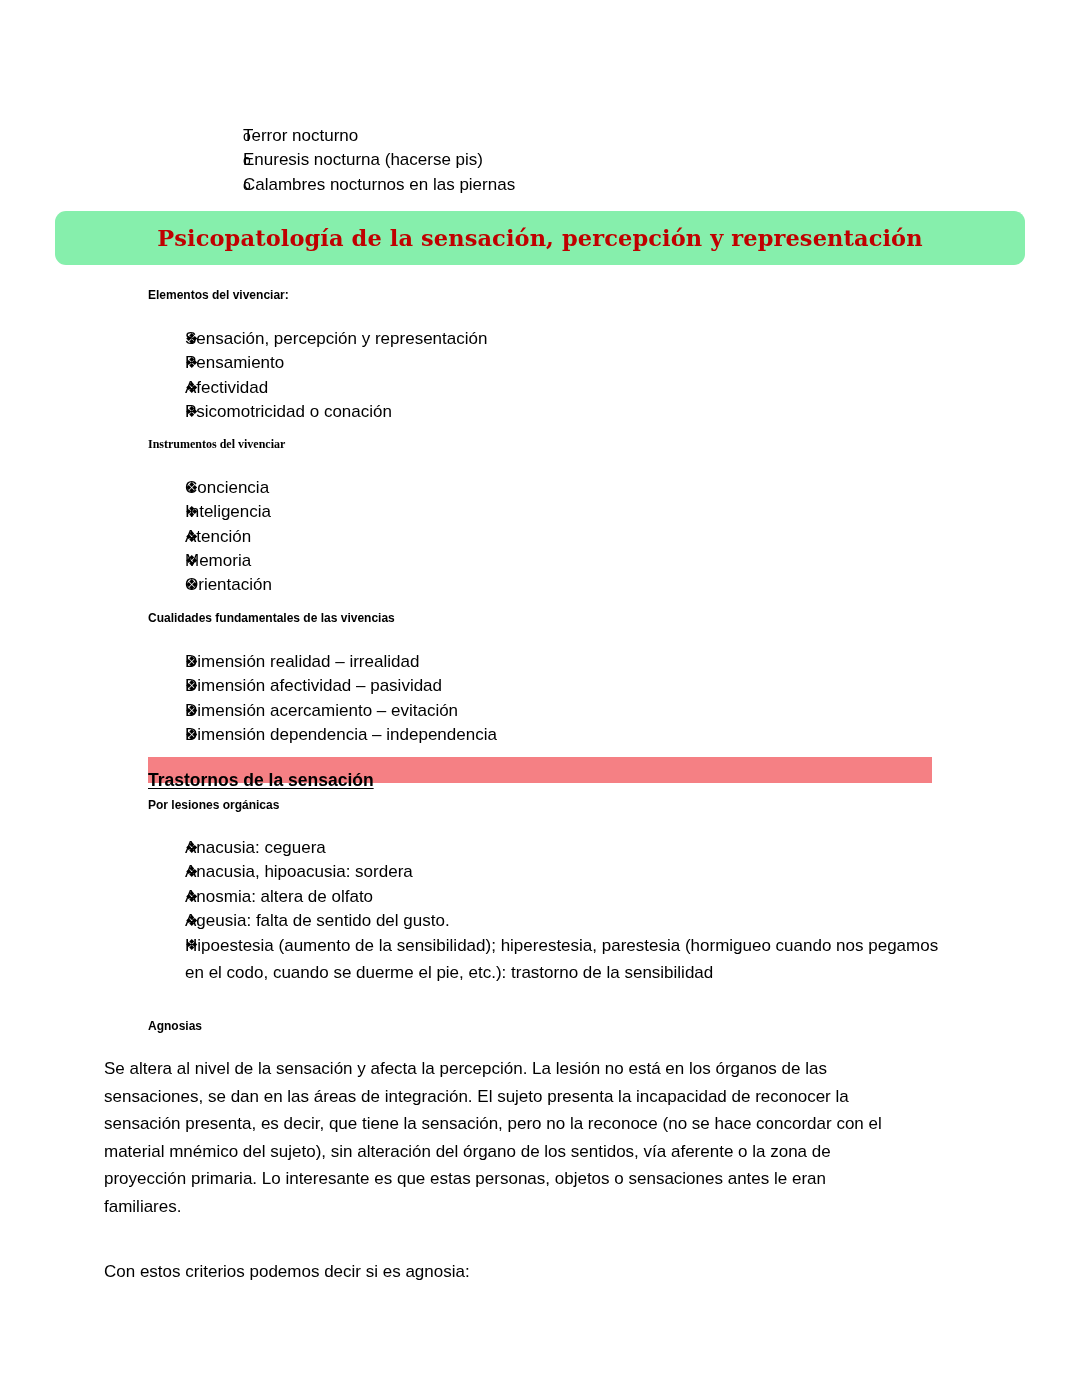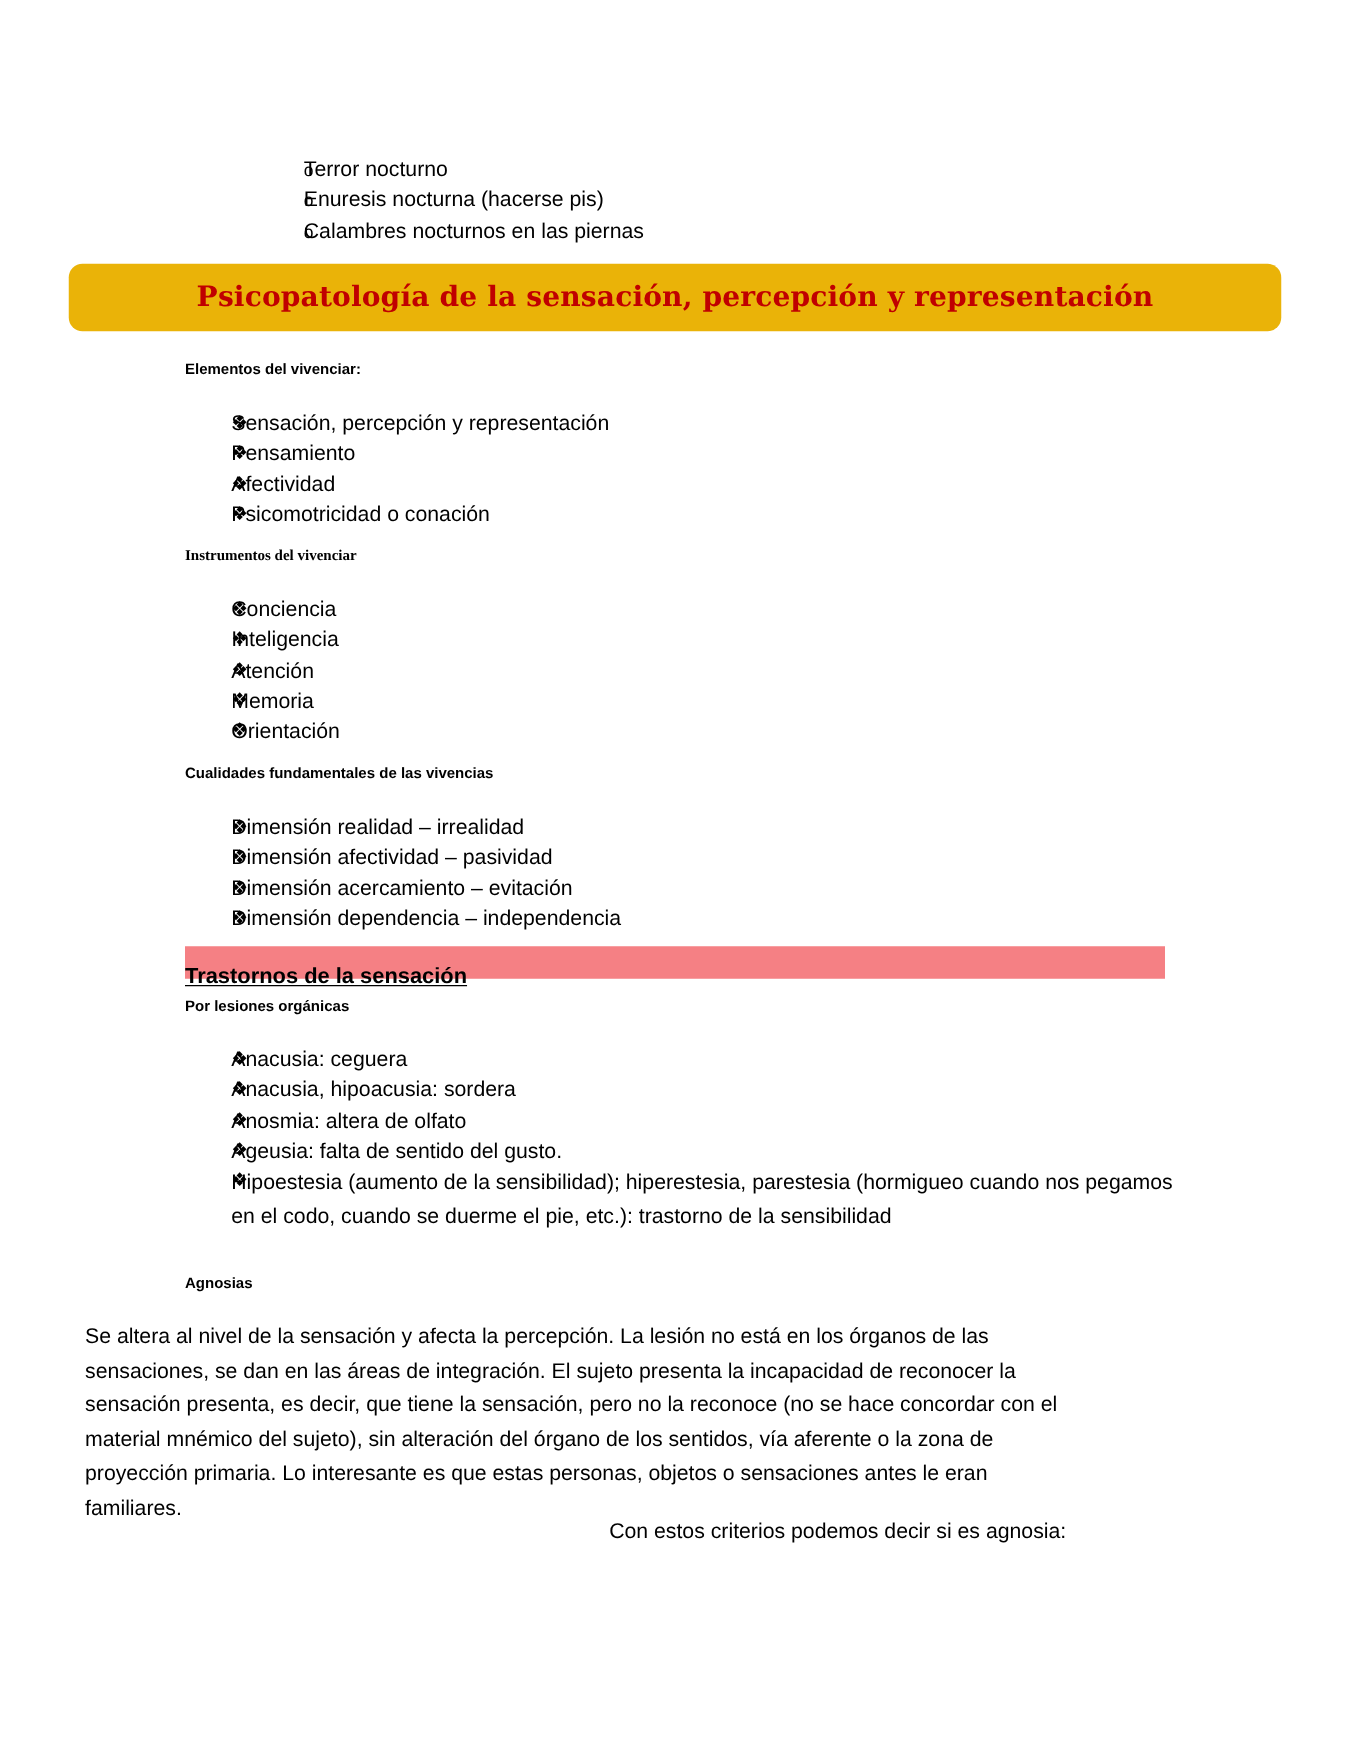--- a/index.html
+++ b/index.html
@@ -99,7 +99,7 @@
     top: 211px;
     width: 970px;
     height: 54px;
-    background: #eab308;
+    background: #86efac;
     border-radius: 11px;
     display: flex;
     align-items: center;

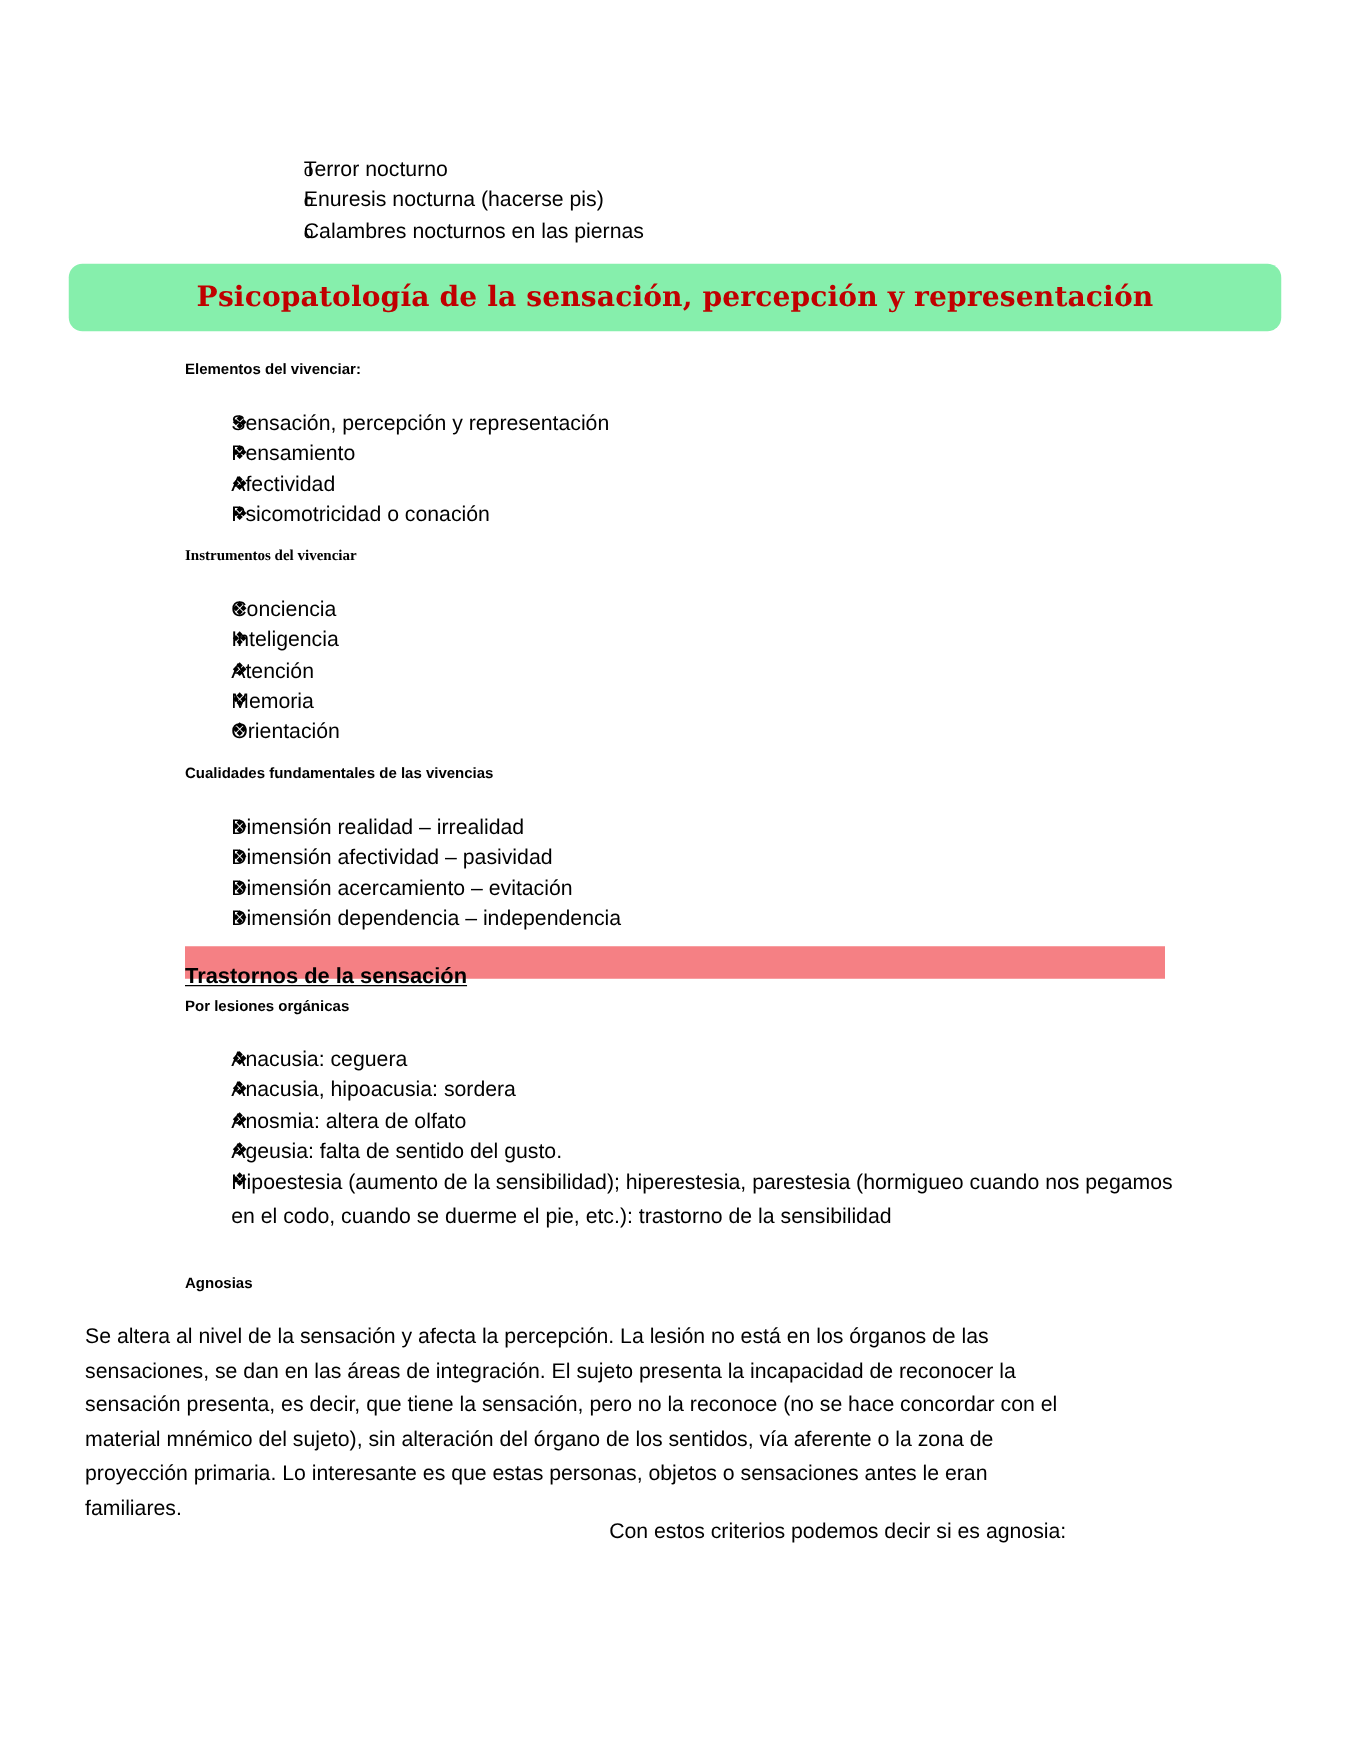--- a/index.html
+++ b/index.html
@@ -36,7 +36,7 @@
     font-size: 17px;
     font-weight: normal;
     line-height: 1.62;
-    margin: 0 0 0 68px;
+    margin: 0 0 0 104px;
     width: 785px;
     color: #000;
     text-align: left;

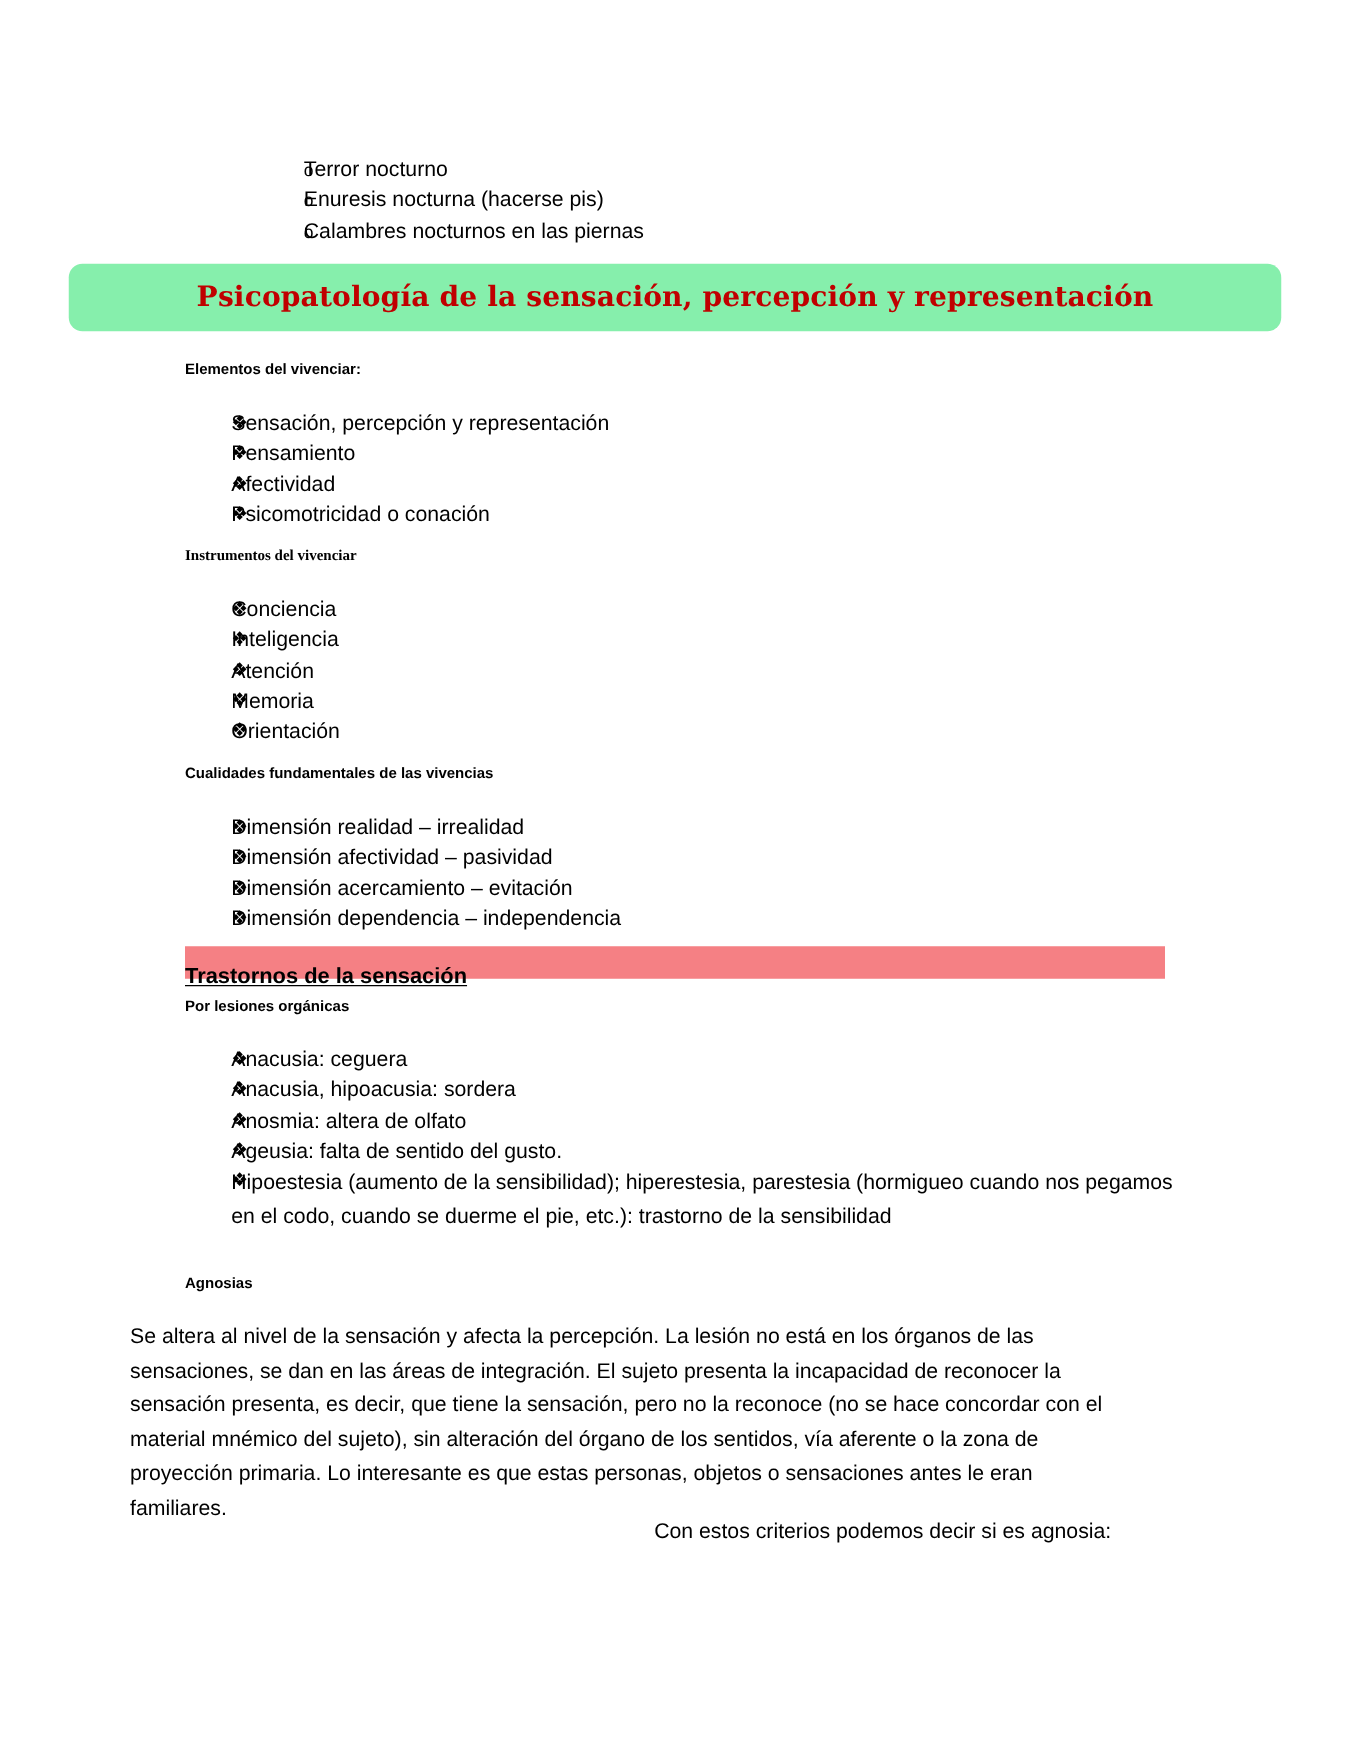--- a/index.html
+++ b/index.html
@@ -195,7 +195,7 @@
 
   <div class="heading" style="position:absolute; left:0; top:1019px;">Agnosias</div>
   <div class="para" style="position:absolute; left:0; top:1055px;">Se altera al nivel de la sensación y afecta la percepción. La lesión no está en los órganos de las sensaciones, se dan en las áreas de integración. El sujeto presenta la incapacidad de reconocer la sensación presenta, es decir, que tiene la sensación, pero no la reconoce (no se hace concordar con el material mnémico del sujeto), sin alteración del órgano de los sentidos, vía aferente o la zona de proyección primaria. Lo interesante es que estas personas, objetos o sensaciones antes le eran familiares.</div>
-  <div class="para" style="position:absolute; left:0; top:1211px;text-align:right;">Con estos criterios podemos decir si es agnosia:</div>
+  <div class="para" style="position:absolute; left:0; top:1258px;">Con estos criterios podemos decir si es agnosia:</div>
 
 </div>
 

